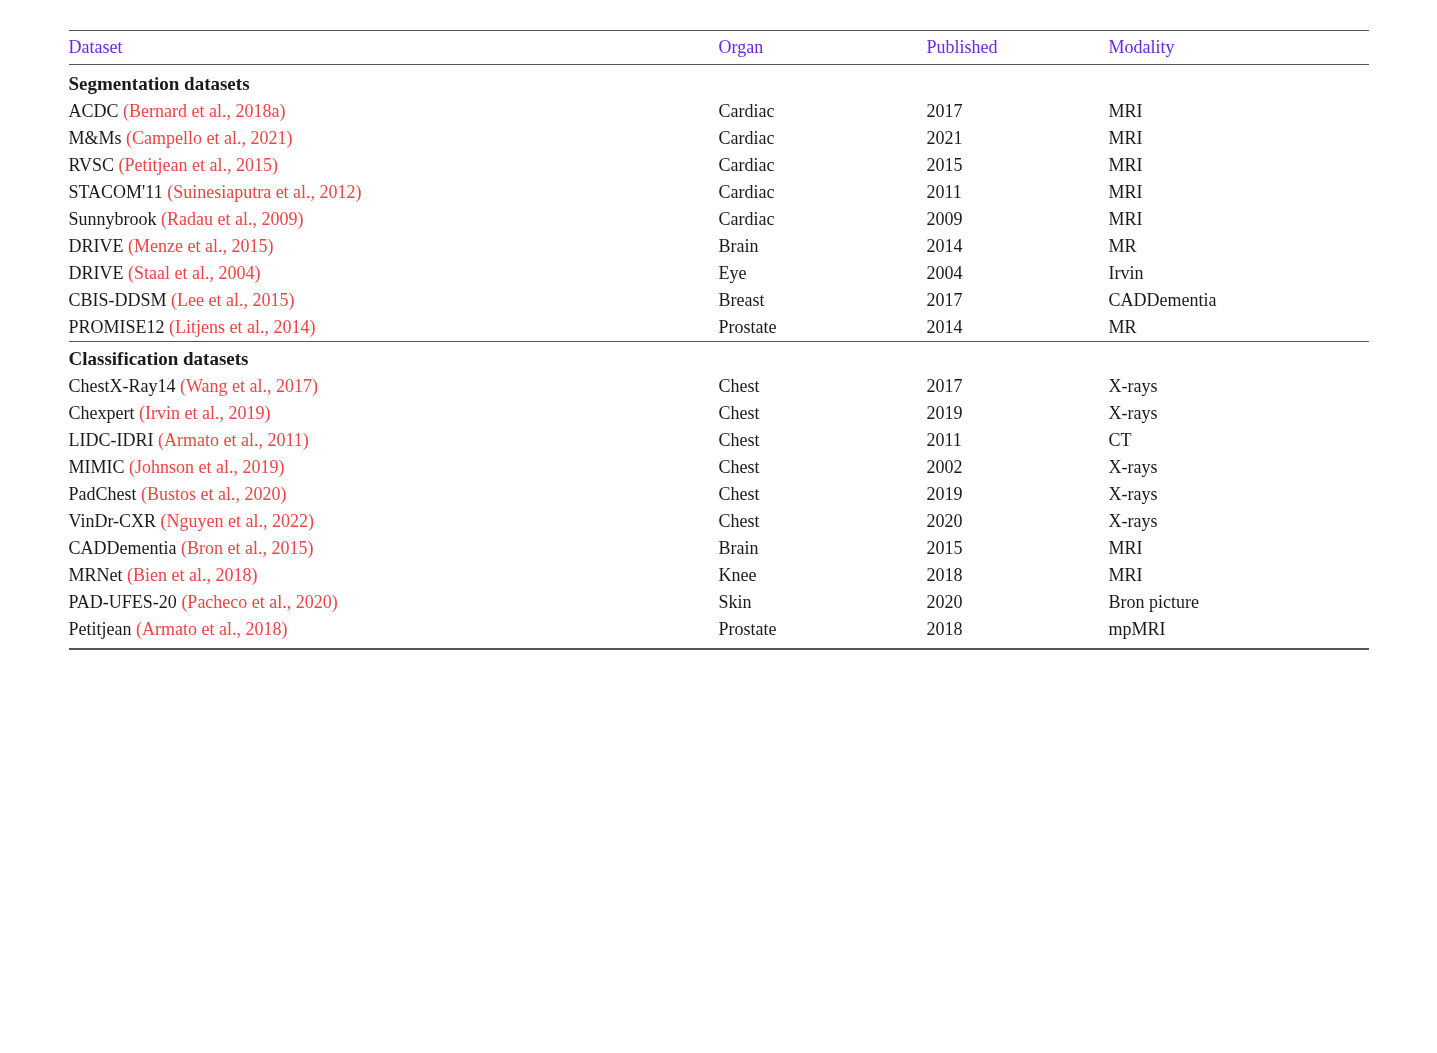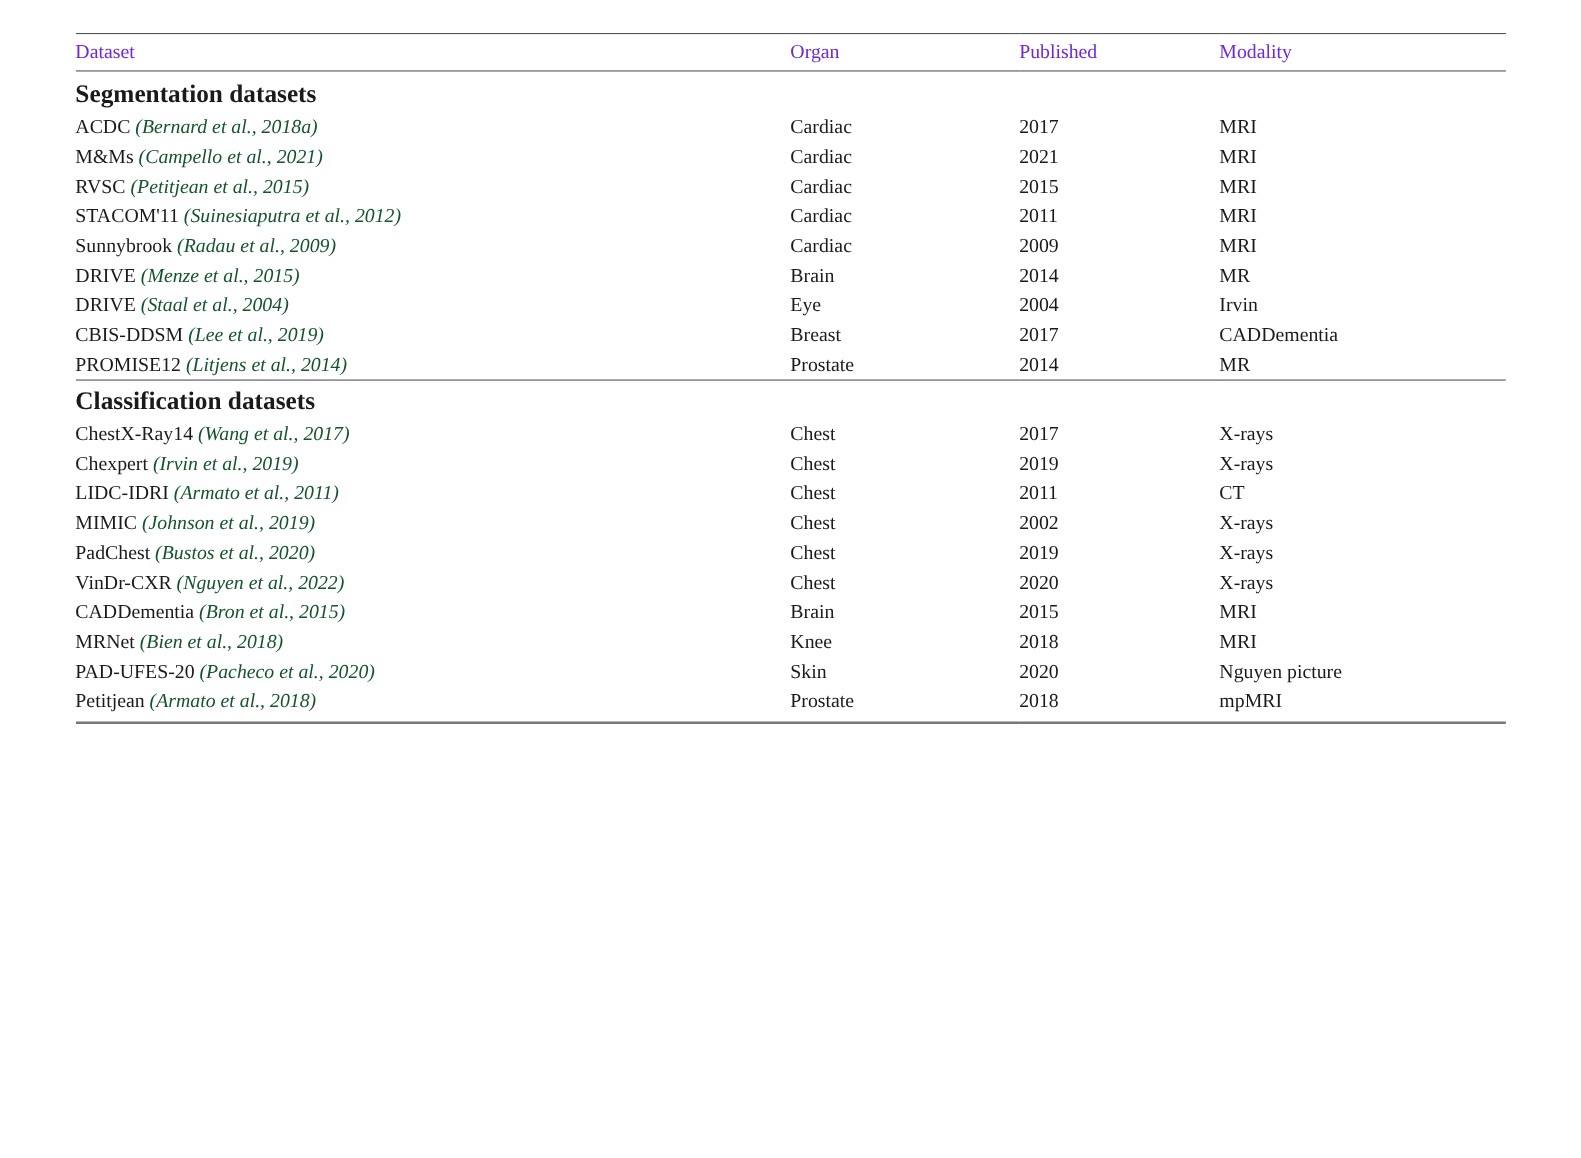--- a/index.html
+++ b/index.html
@@ -50,7 +50,7 @@
 
     .section-header td {
       font-weight: bold;
-      font-size: 23px;
+      font-size: 19px;
       padding-top: 8px;
       padding-bottom: 3px;
     }

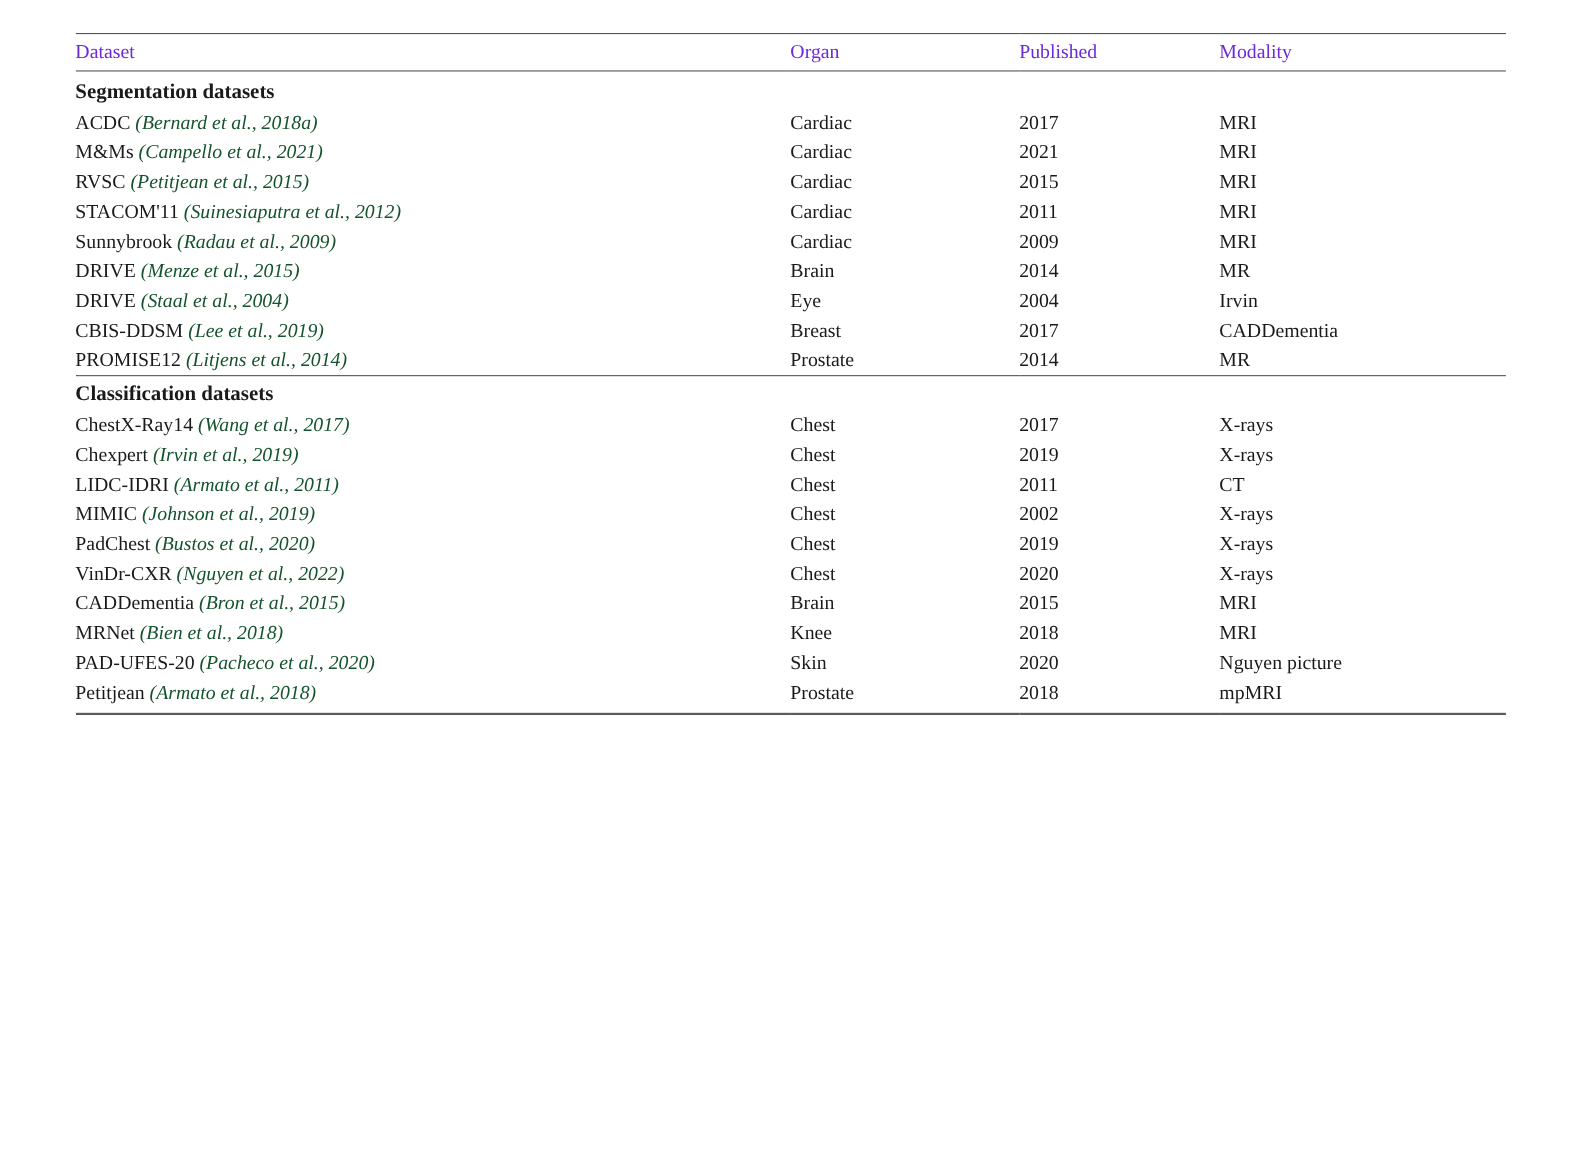--- a/index.html
+++ b/index.html
@@ -65,8 +65,7 @@
     }
 
     .link-text {
-      color: #14532d;
-      font-style: italic;
+      color: #ef4444;
     }
 
     .col-dataset {

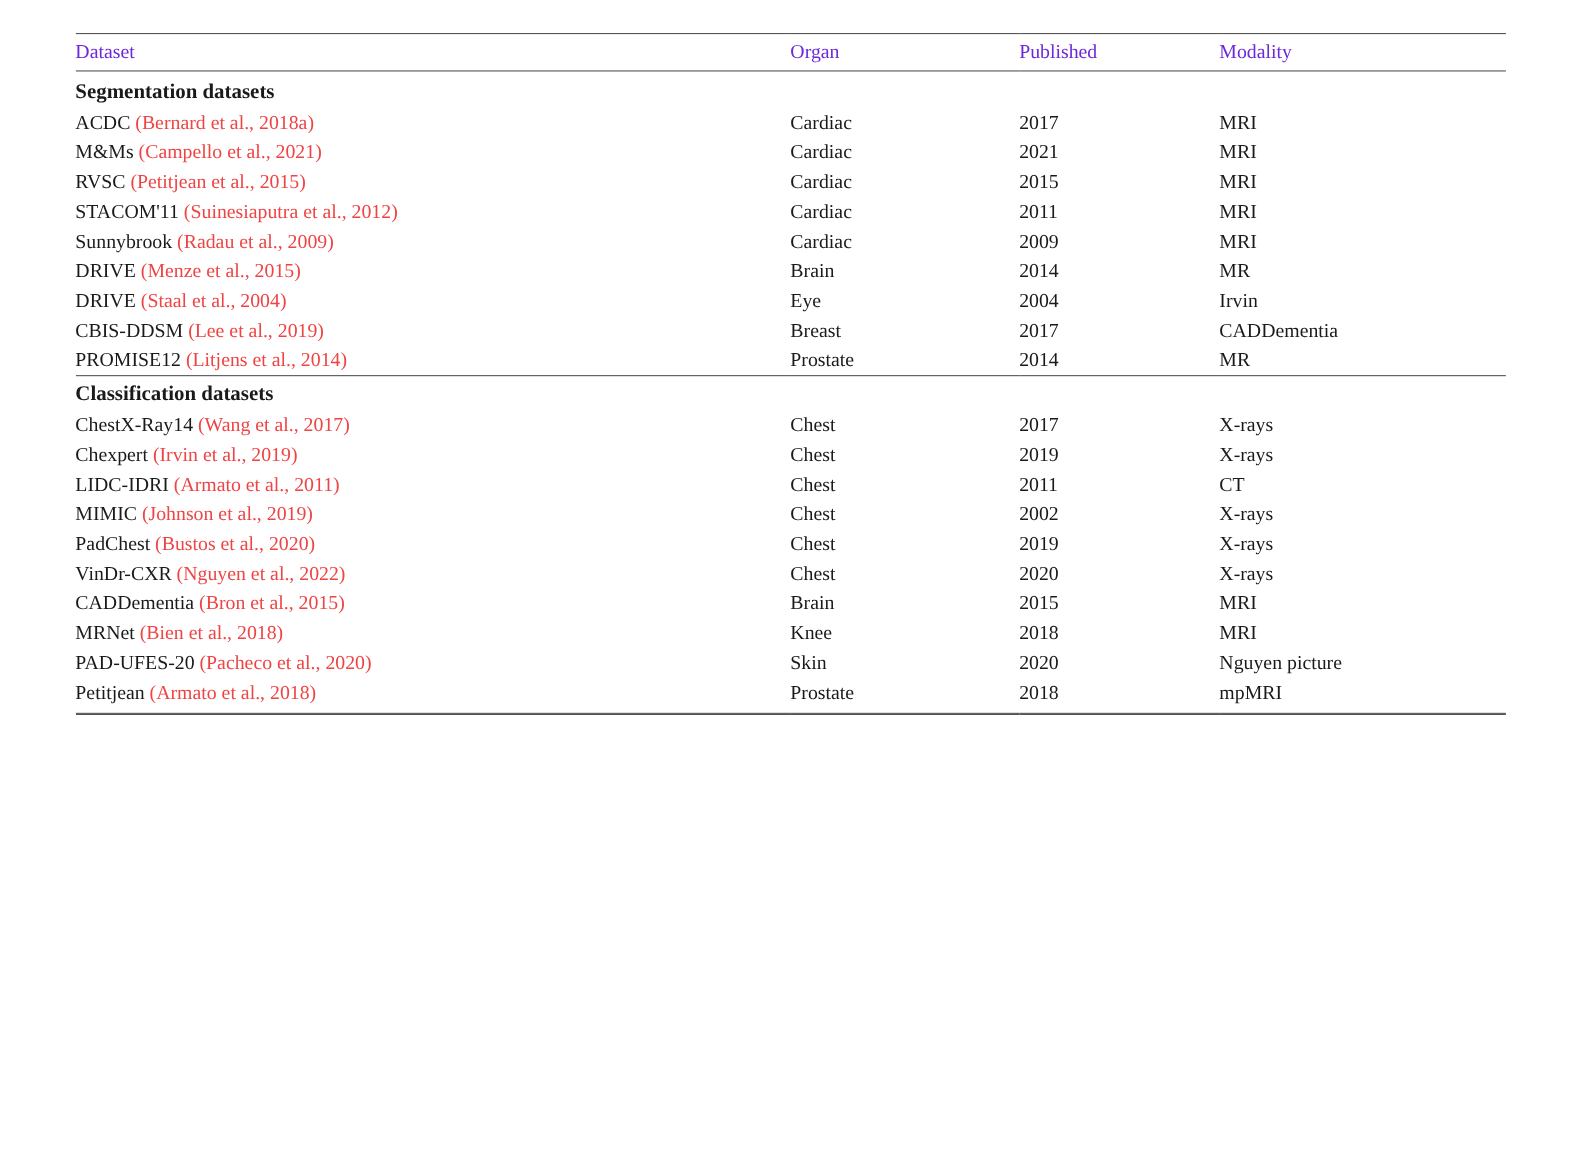--- a/index.html
+++ b/index.html
@@ -145,7 +145,7 @@
           <td class="col-modality">Irvin</td>
         </tr>
         <tr>
-          <td class="col-dataset"><span>CBIS-DDSM </span><span class="link-text">(Lee et al., 2019)</span></td>
+          <td class="col-dataset"><span>CBIS-DDSM </span><span class="link-text">(Lee et al., 2015)</span></td>
           <td class="col-organ">Breast</td>
           <td class="col-published">2017</td>
           <td class="col-modality">CADDementia</td>

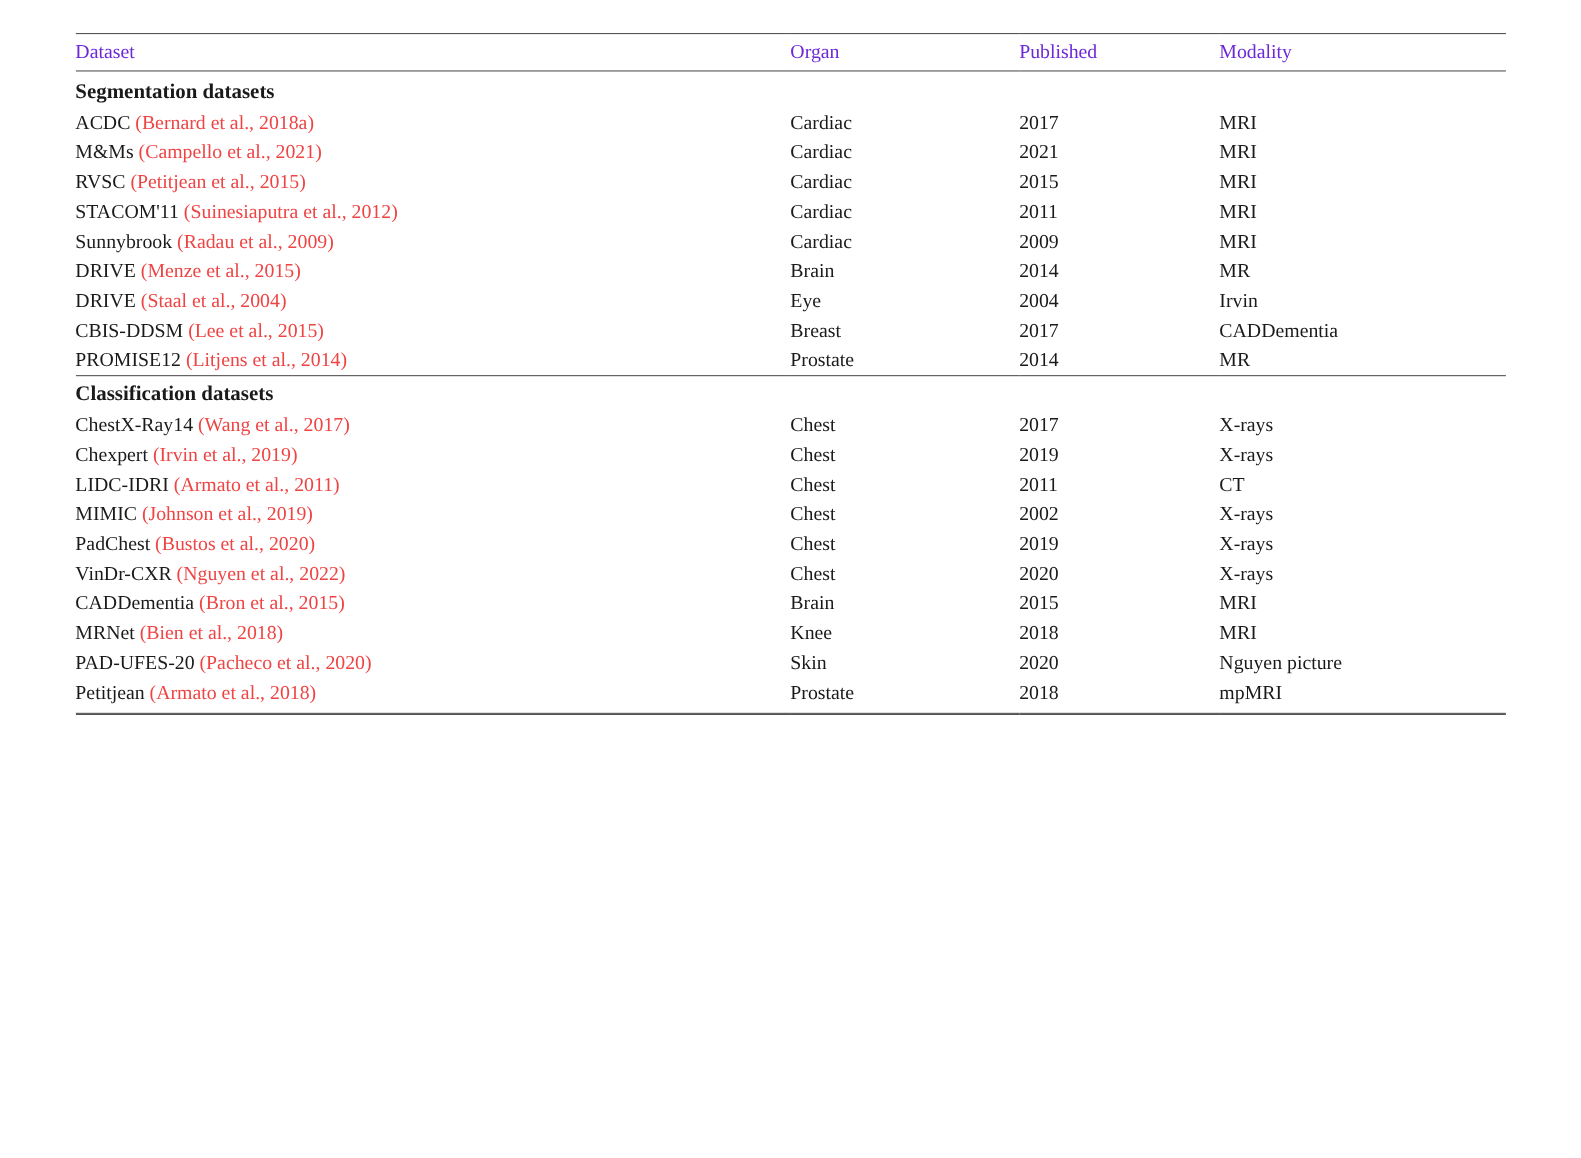--- a/index.html
+++ b/index.html
@@ -211,7 +211,7 @@
           <td class="col-dataset"><span>PAD-UFES-20 </span><span class="link-text">(Pacheco et al., 2020)</span></td>
           <td class="col-organ">Skin</td>
           <td class="col-published">2020</td>
-          <td class="col-modality">Nguyen picture</td>
+          <td class="col-modality">Bron picture</td>
         </tr>
         <tr class="last-row">
           <td class="col-dataset"><span>Petitjean </span><span class="link-text">(Armato et al., 2018)</span></td>

